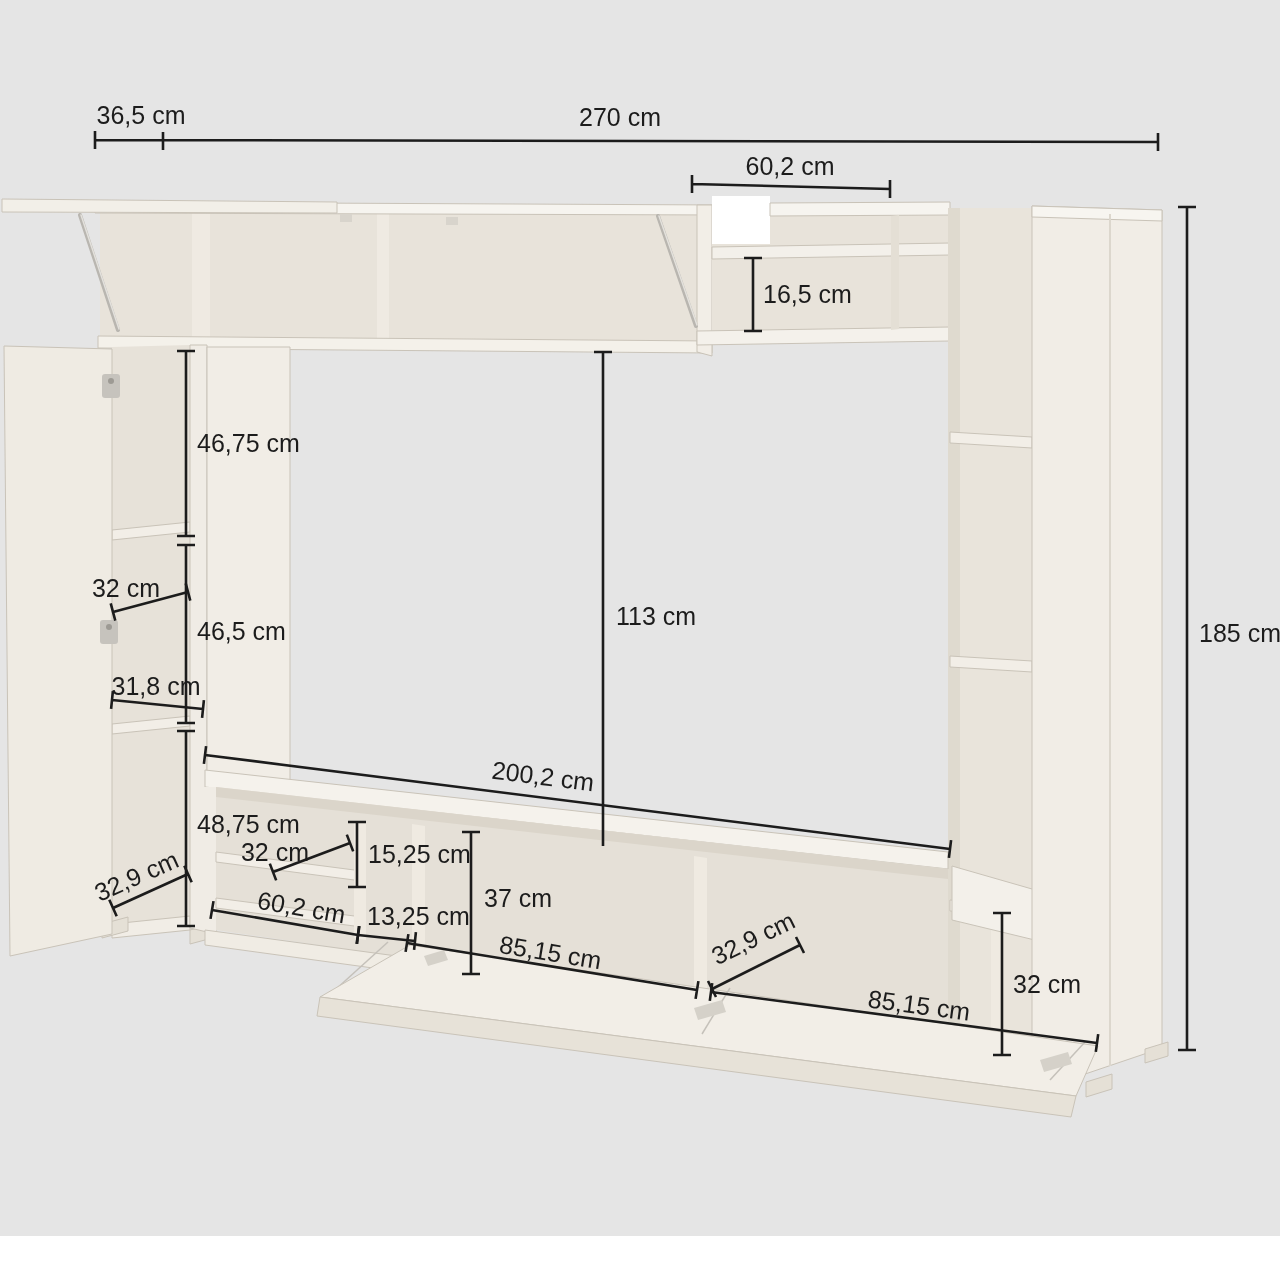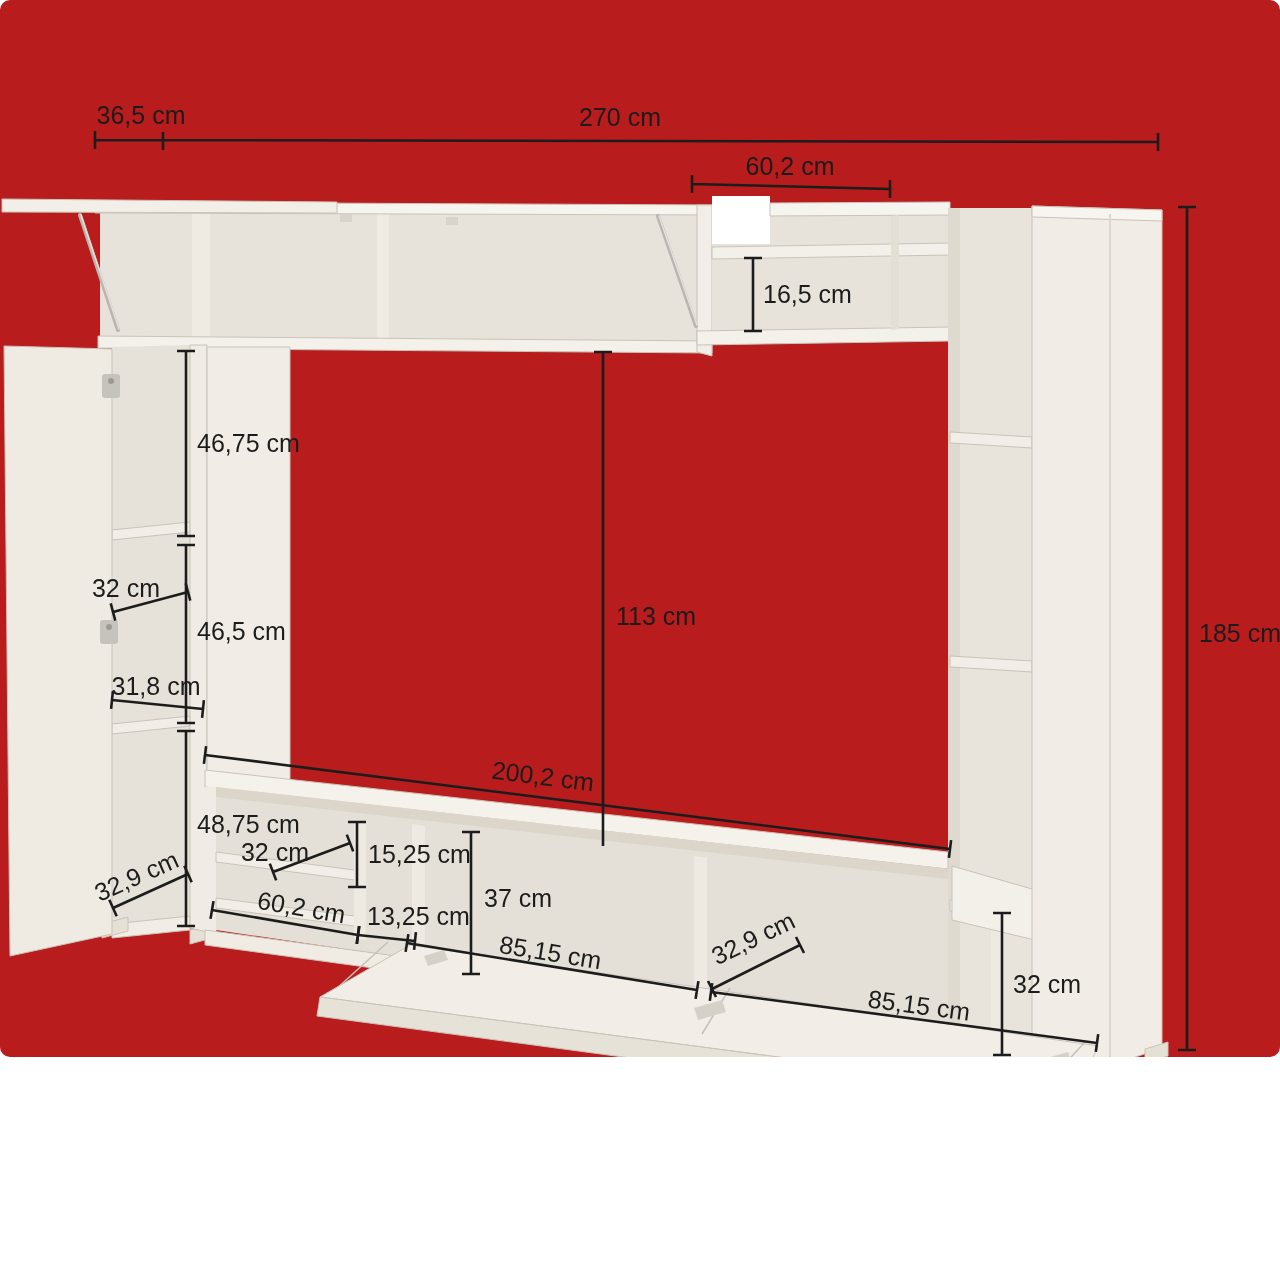--- a/index.html
+++ b/index.html
@@ -3,7 +3,7 @@
 <meta charset="utf-8">
 <style>
   html,body{margin:0;padding:0;background:#ffffff;}
-  .canvas{width:1280px;height:1057px;position:relative;background:#b91c1c;overflow:hidden;border-radius:10px;}
+  .canvas{width:1280px;height:1236px;position:relative;background:#e5e5e5;overflow:hidden;}
   svg{display:block;}
   .panel{stroke:#c9c3b8;stroke-width:1;}
   .back{stroke:none;}

